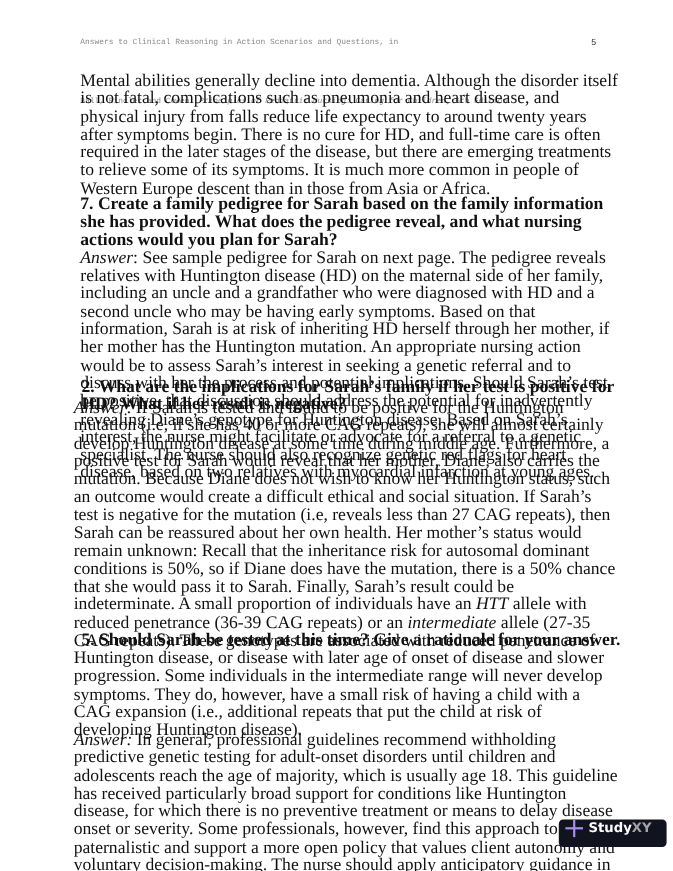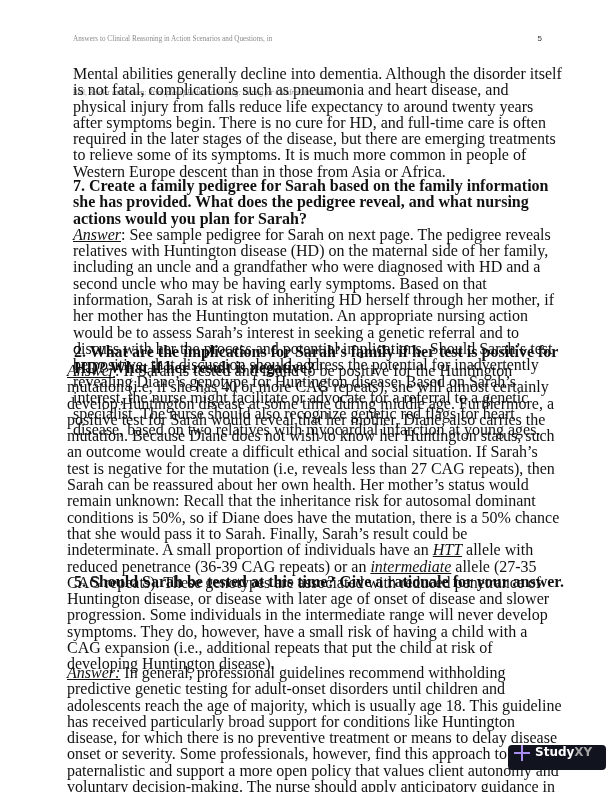--- a/index.html
+++ b/index.html
@@ -5,7 +5,7 @@
     html, body { margin: 0; padding: 0; background: #ffffff; }
     body { width: 612px; height: 792px; position: relative; overflow: hidden; }
     .page { position: absolute; left: 0; top: 0; width: 612px; height: 792px; background: #fff; }
-    .hdr { position: absolute; font-family: Liberation Serif, serif; color: #8a8a8a; font-size: 7.2px; white-space: nowrap; }
+    .hdr { position: absolute; font-family: Liberation Mono, monospace; color: #8a8a8a; font-size: 7.2px; white-space: nowrap; }
     .hdr1 { left: 73px; top: 35px; }
     .pnum { position: absolute; right: 70px; top: 34px; font-family: "Liberation Sans", sans-serif; font-size: 8px; color: #333; }
     .hdr2 { left: 73px; top: 59px; margin-top: 30px; }

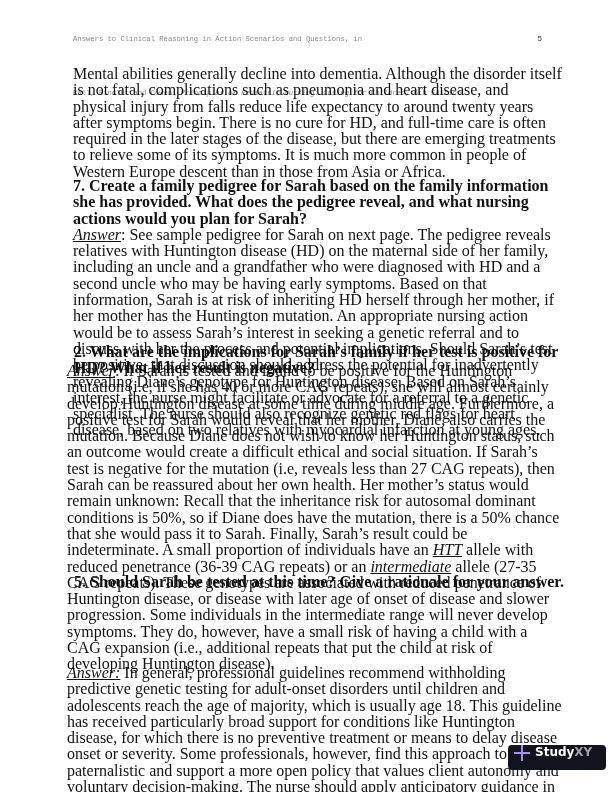--- a/index.html
+++ b/index.html
@@ -13,7 +13,7 @@
     .body { position: absolute; left: 73px; width: 490px; font-family: "Liberation Serif", serif; font-size: 16px; line-height: 16.3px; color: #111; }
     .p0 { top: 66px; }
     .q { font-weight: bold; }
-    .ans i { font-style: italic; text-decoration: underline; }
+    .ans i { font-style: italic; }
     .blk { margin: 0; }
     .q3 { top: 178px; }
     .q4 { top: 344px; left: 74px; }

